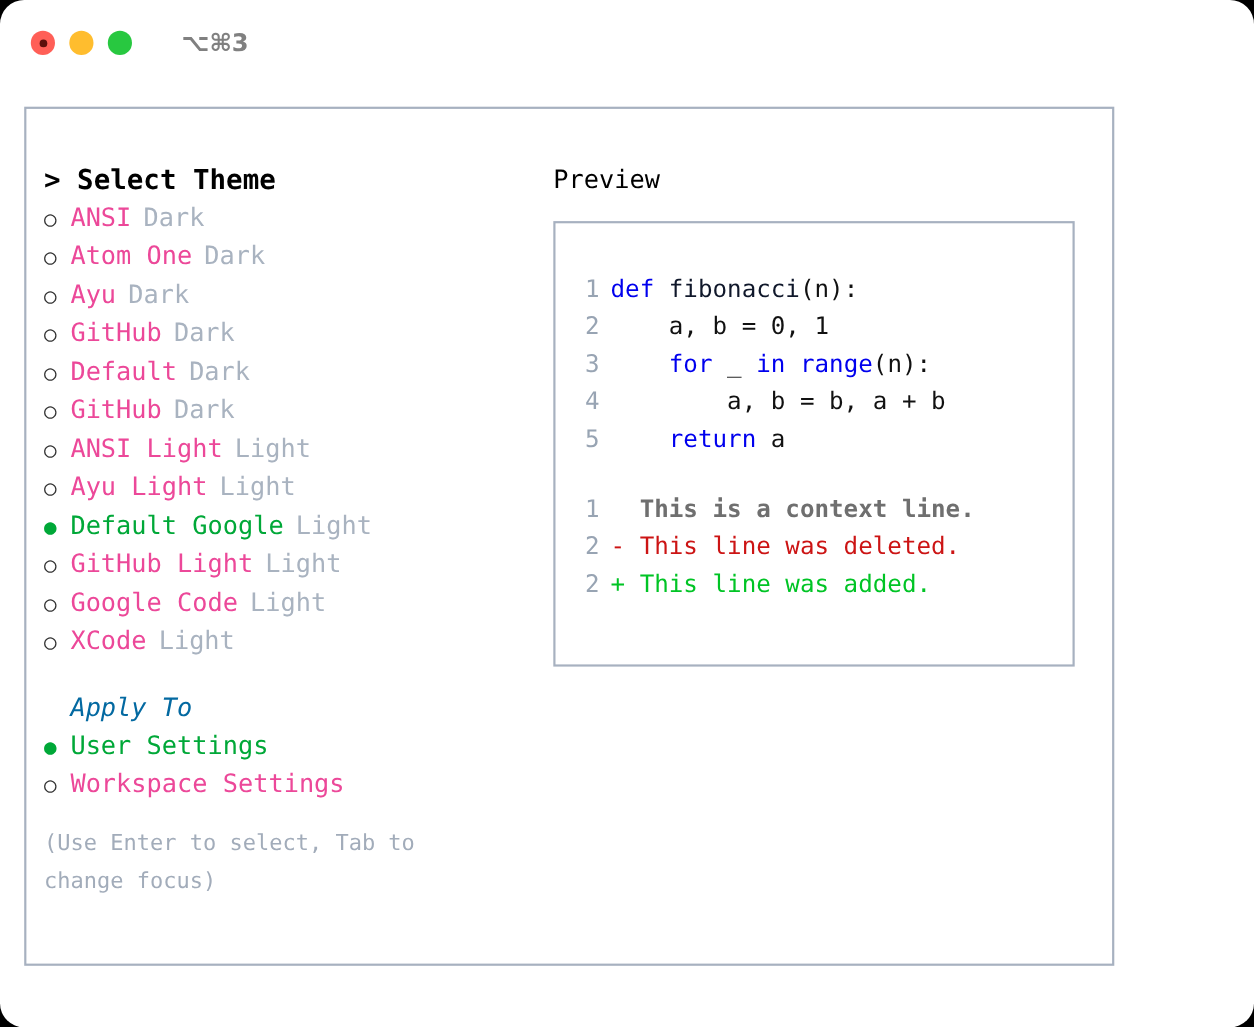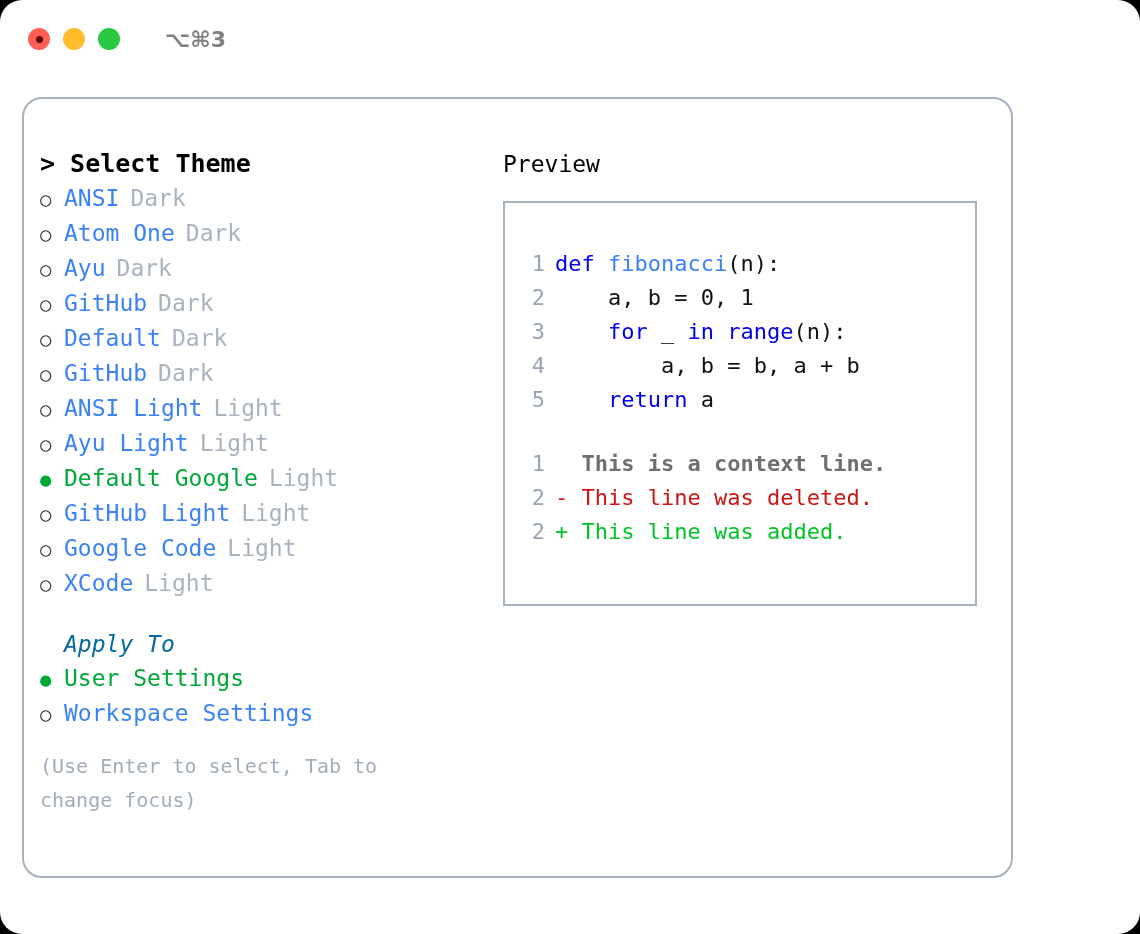--- a/index.html
+++ b/index.html
@@ -75,7 +75,7 @@
     width: 991px;
     height: 781px;
     border: 2px solid #a7b1c0;
-    border-radius: 20px;
+    border-radius: 0;
     box-sizing: border-box;
     background: #ffffff;
   }

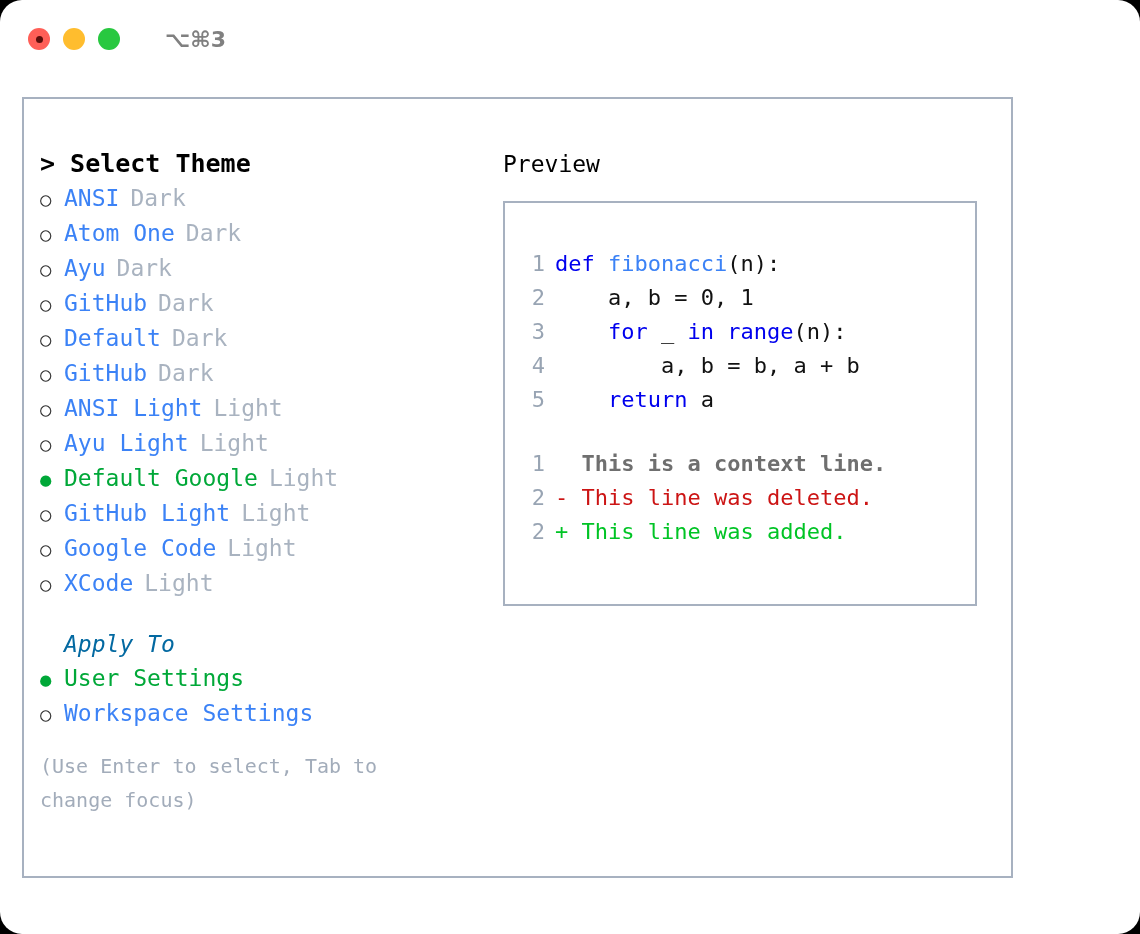--- a/index.html
+++ b/index.html
@@ -117,7 +117,7 @@
   }
   .row.selected .bullet { color: #00a838; }
   .label {
-    color: #3b82f6;
+    color: #ec4899;
   }
   .row.selected .label { color: #00a838; }
   .badge {

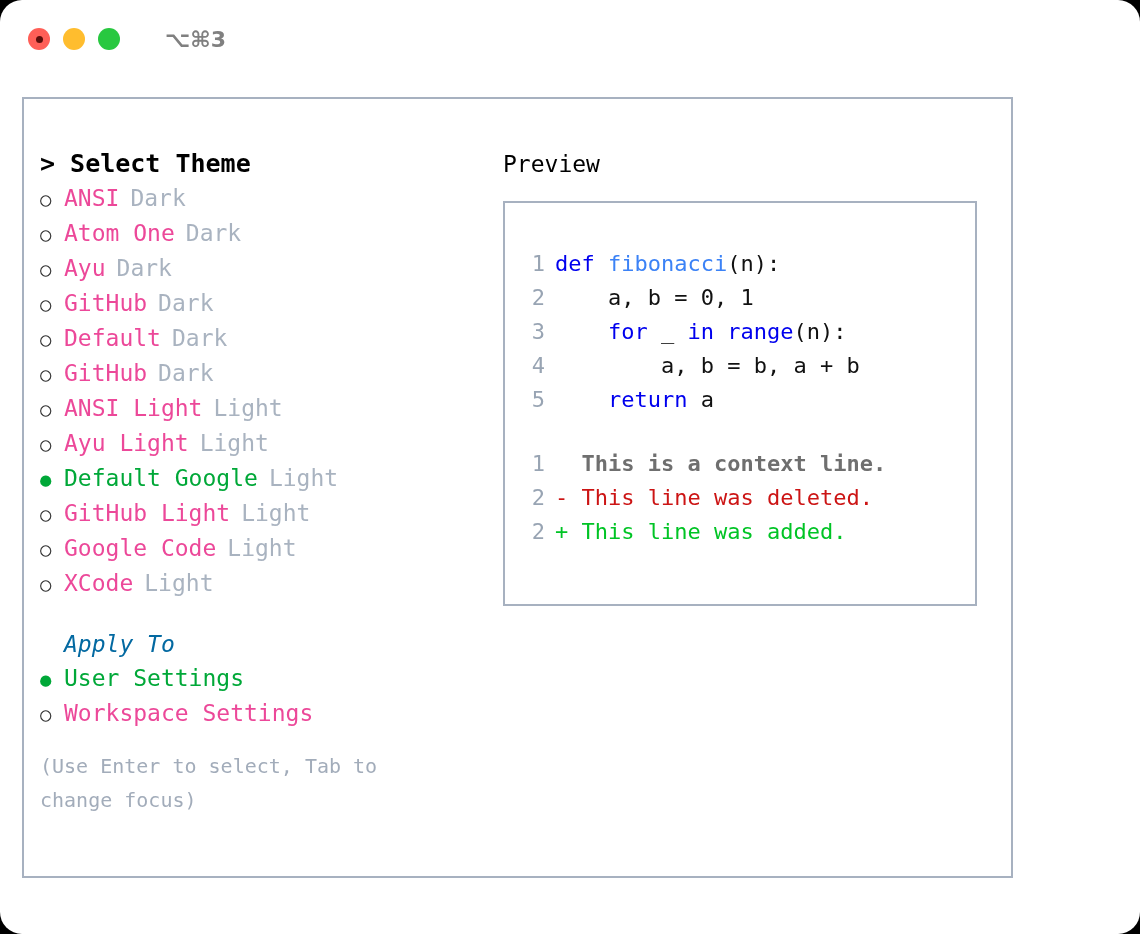--- a/index.html
+++ b/index.html
@@ -178,7 +178,7 @@
     margin-right: 10px;
   }
   .tok-kw   { color: #0000ee; }
-  .tok-fn   { color: #3b82f6; }
+  .tok-fn   { color: #0f172a; }
   .tok-plain{ color: #111111; }
   .tok-ctx  { color: #6f6f6f; font-weight: bold; }
   .tok-del  { color: #cc1414; }

